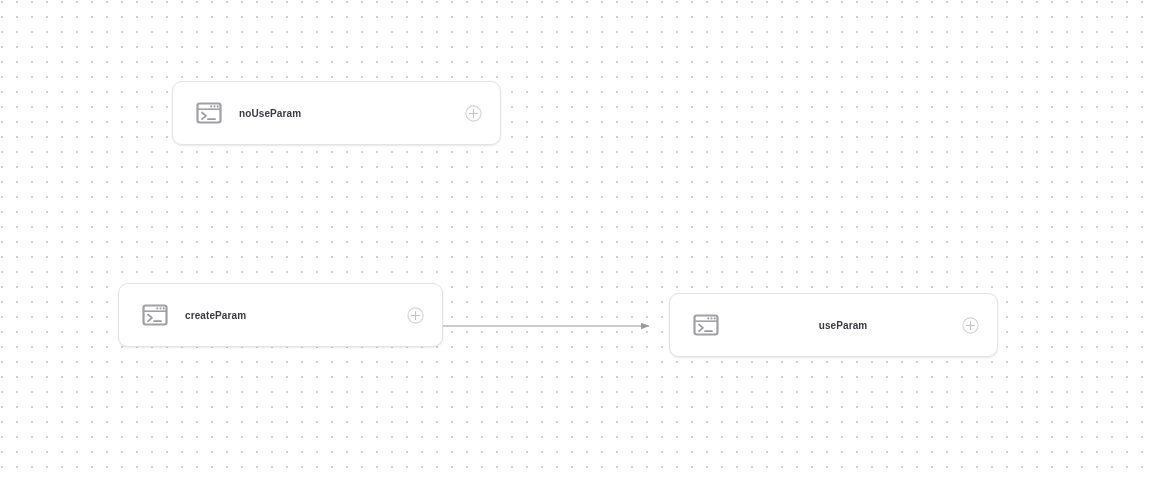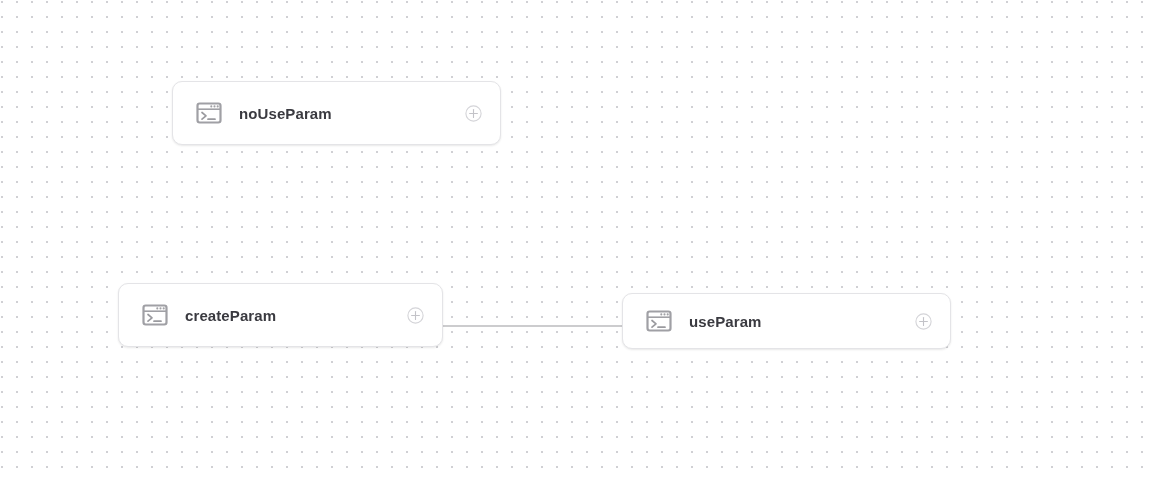--- a/index.html
+++ b/index.html
@@ -58,7 +58,7 @@
   .node-label {
     flex: 1 1 auto;
     margin-left: 16px;
-    font-size: 15px;
+    font-size: 10px;
     font-weight: bold;
     color: #3a3a40;
     letter-spacing: 0.1px;

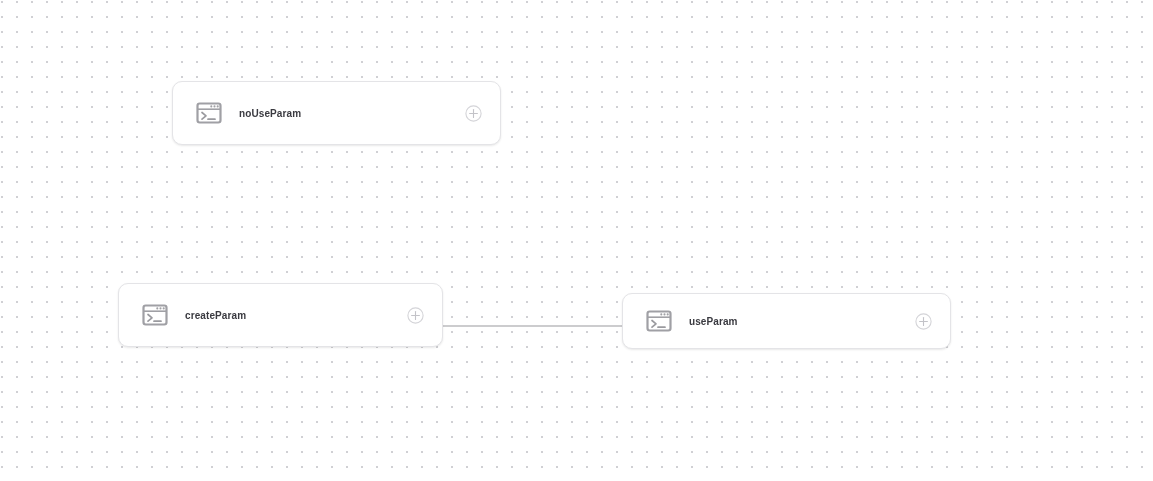--- a/index.html
+++ b/index.html
@@ -79,7 +79,7 @@
   
   #node-noUseParam { left: 172px; top: 81px;  width: 329px; height: 64px; }
   #node-createParam{ left: 118px; top: 283px; width: 325px; height: 64px; }
-  #node-useParam   { left: 622px; top: 293px; width: 329px; height: 56px; }
+  #node-useParam   { left: 669px; top: 293px; width: 329px; height: 64px; text-align: center; }
 
   
   .handle {

